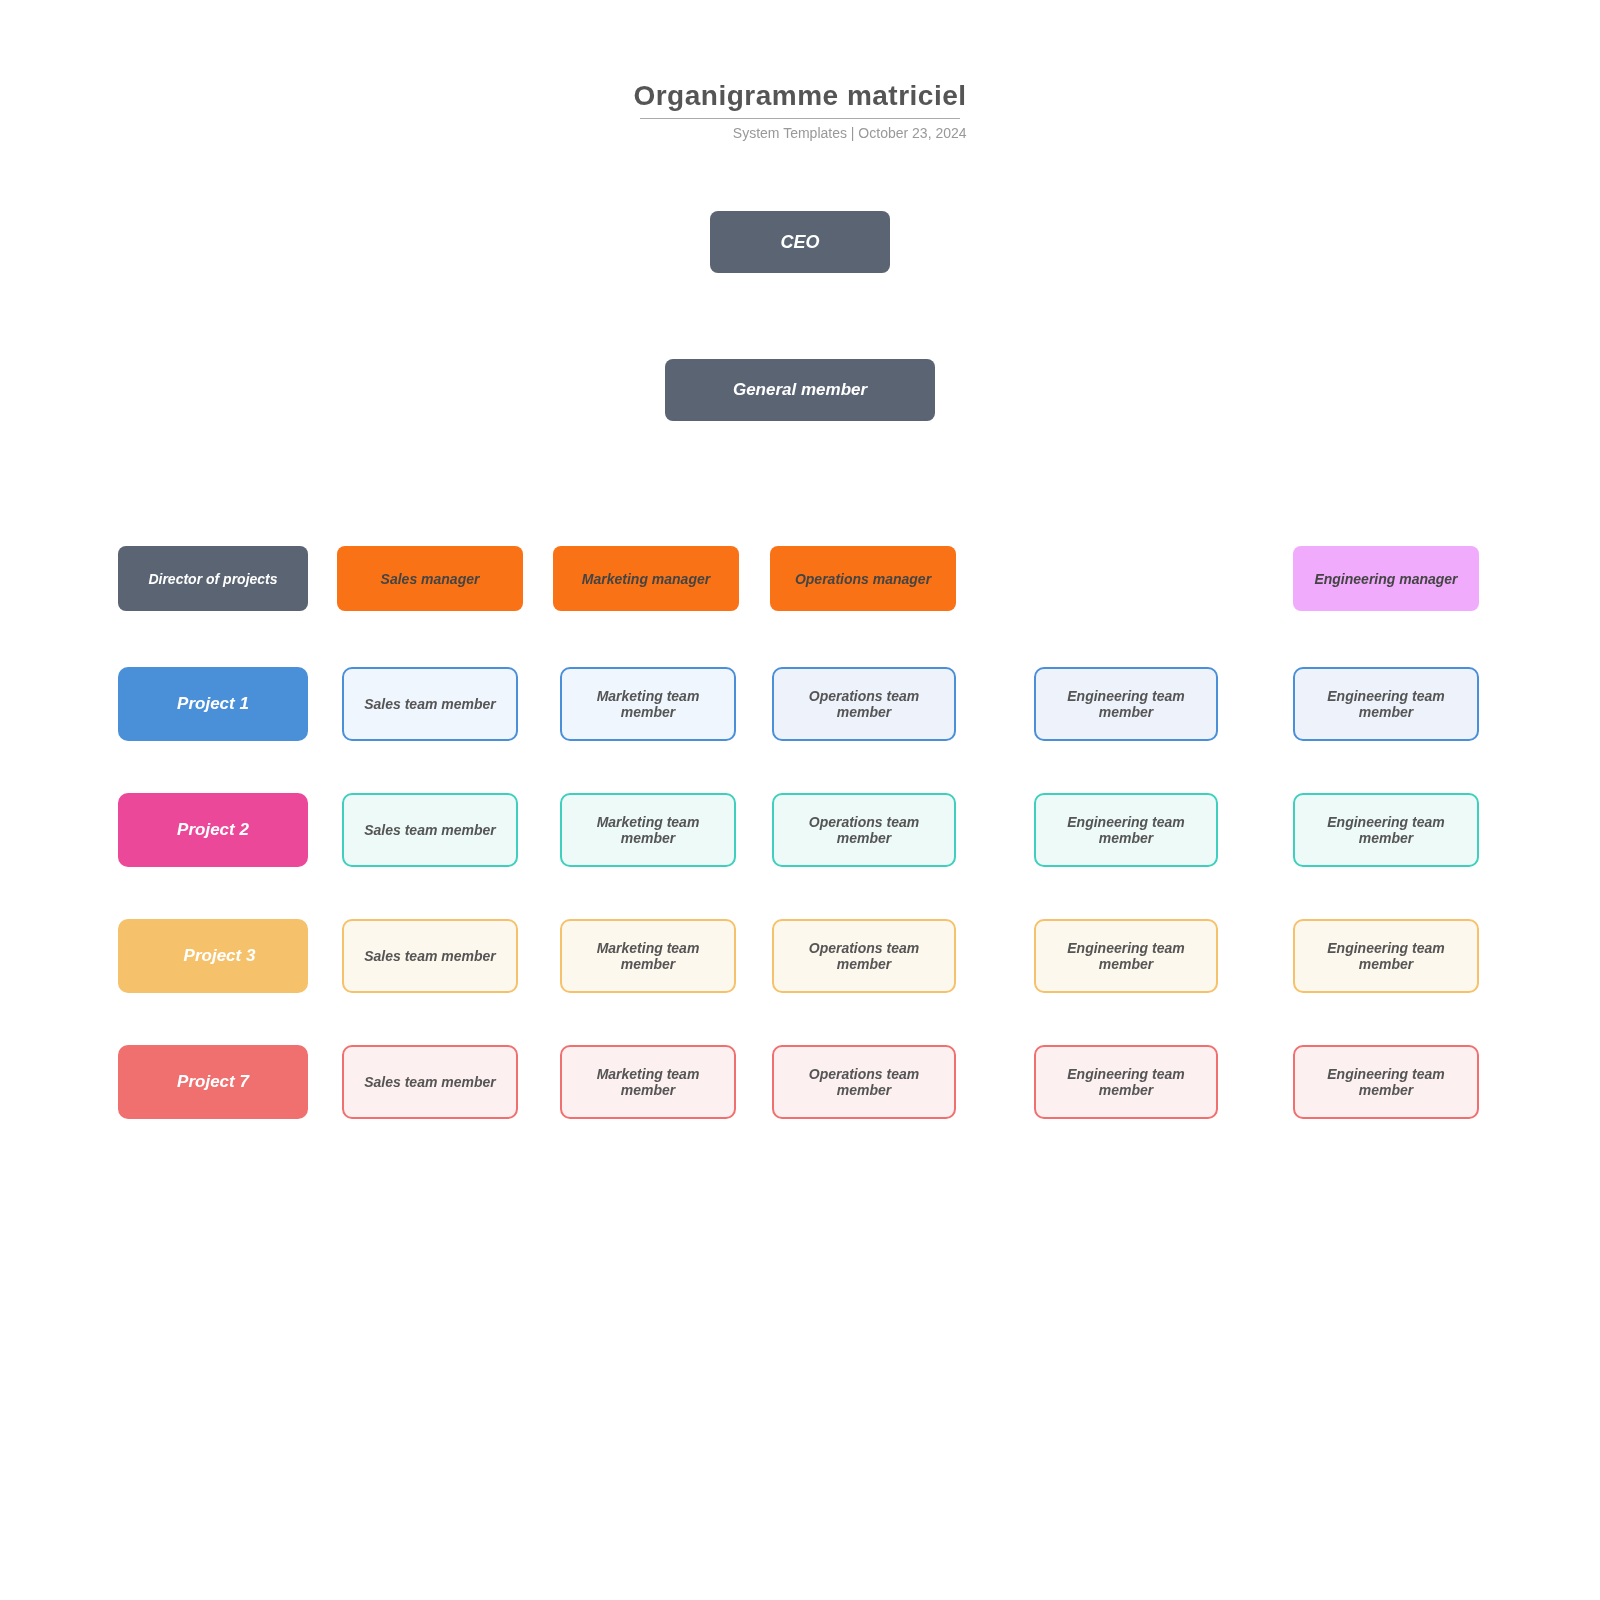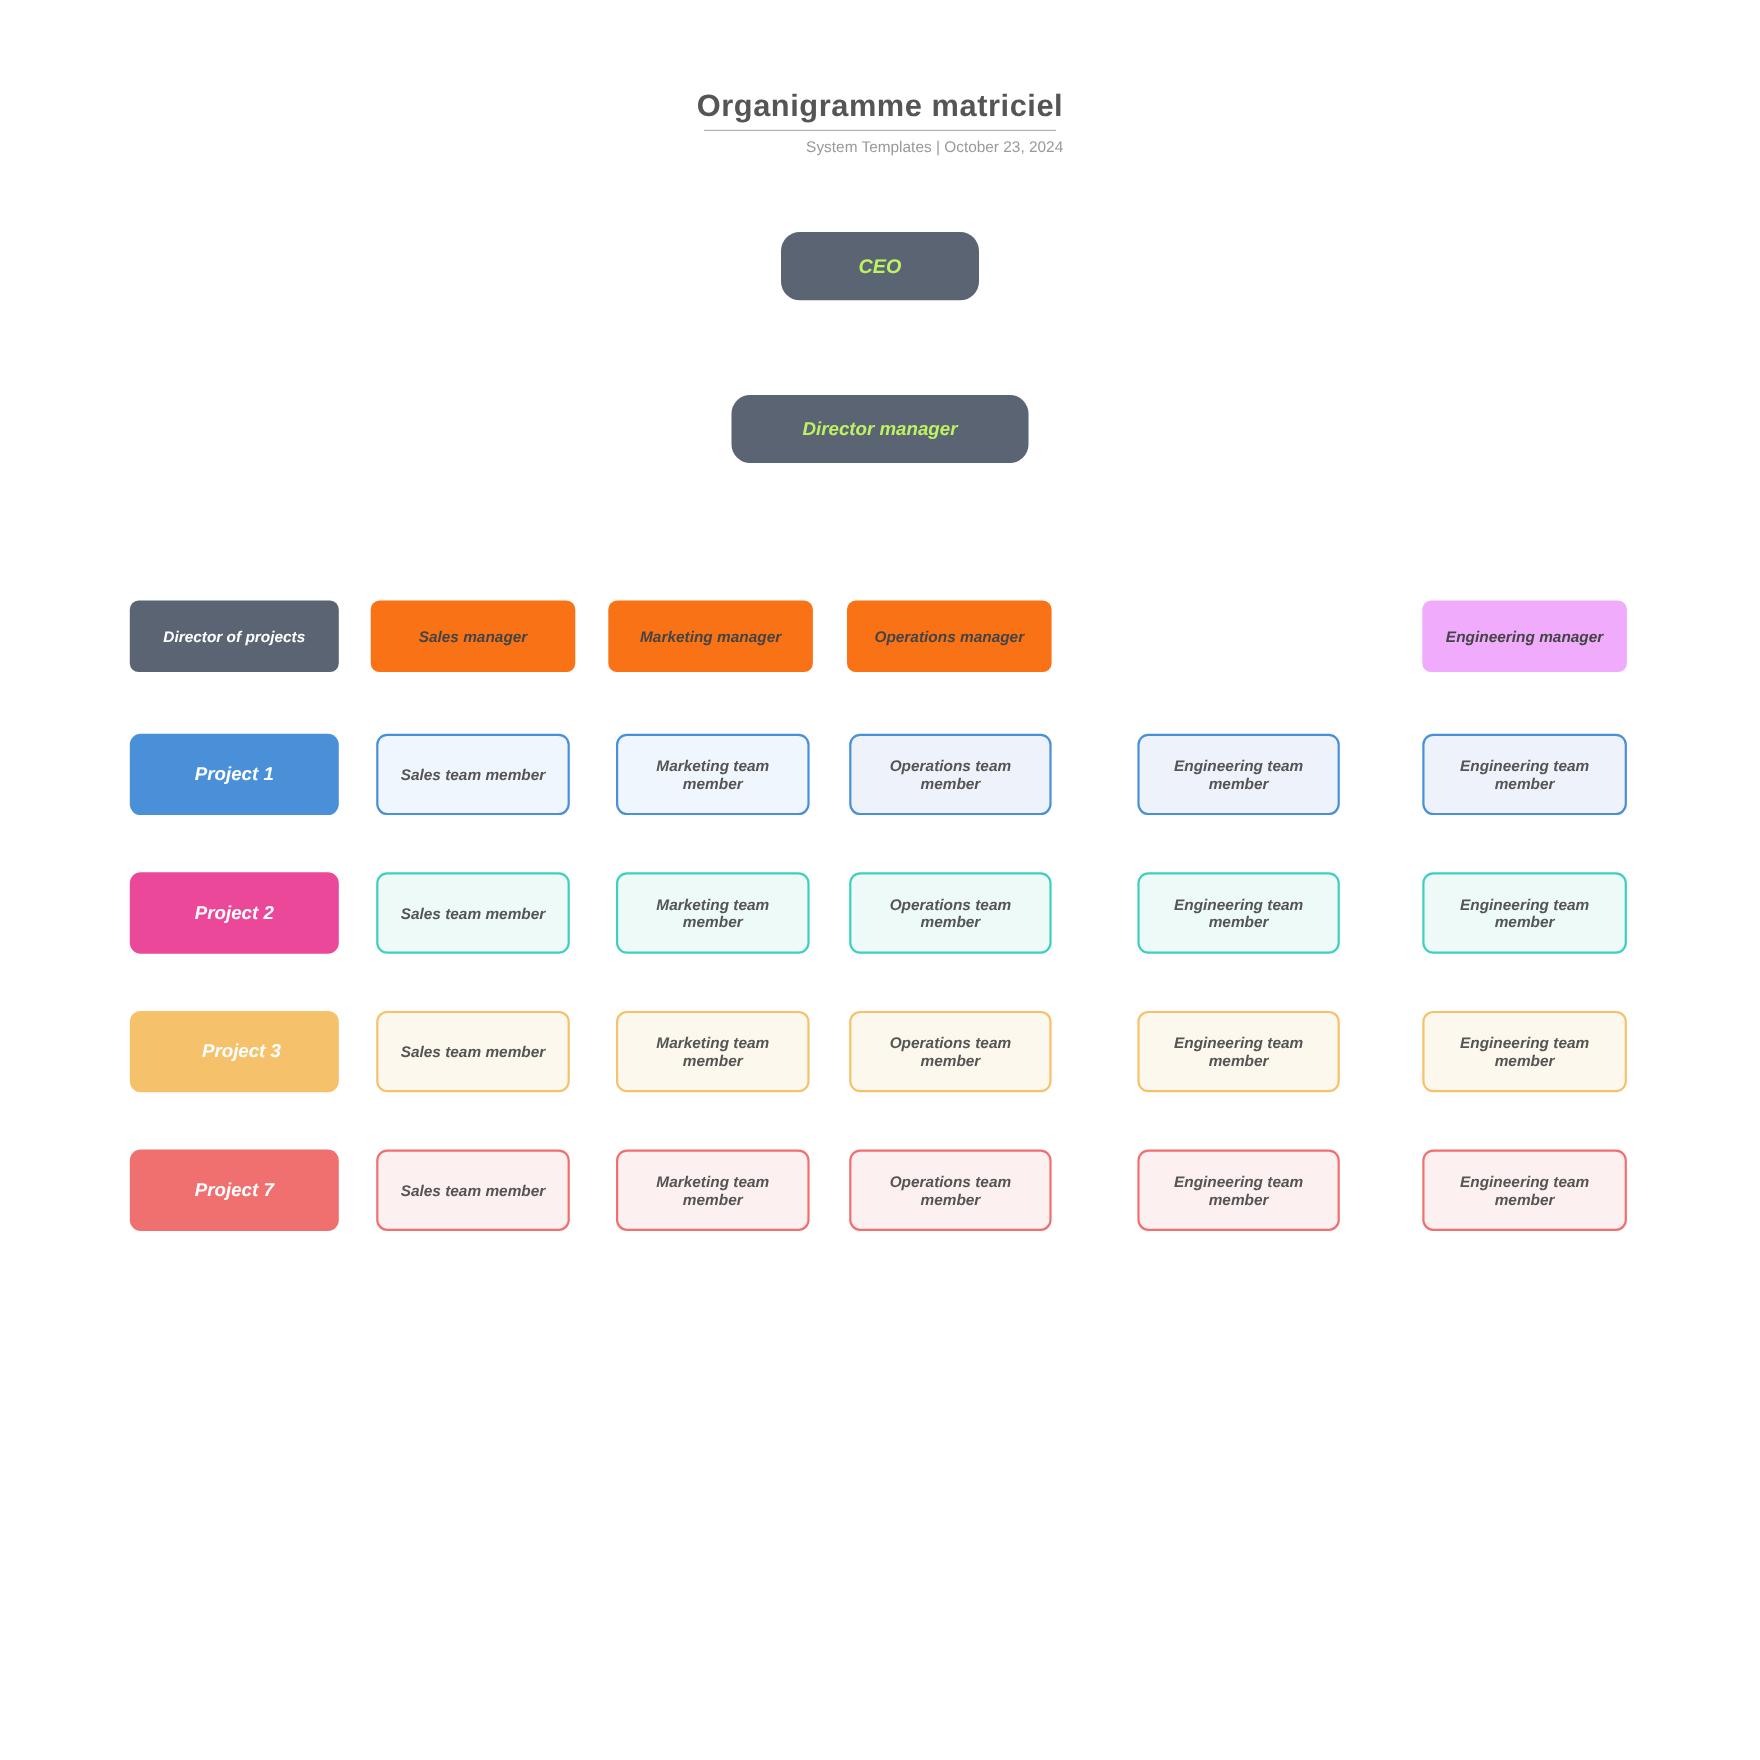--- a/index.html
+++ b/index.html
@@ -75,8 +75,7 @@
     
     .node-dark {
       background: #5a6472;
-      color: #bef264;
-      border-radius: 17px;
+      color: #ffffff;
     }
 
     

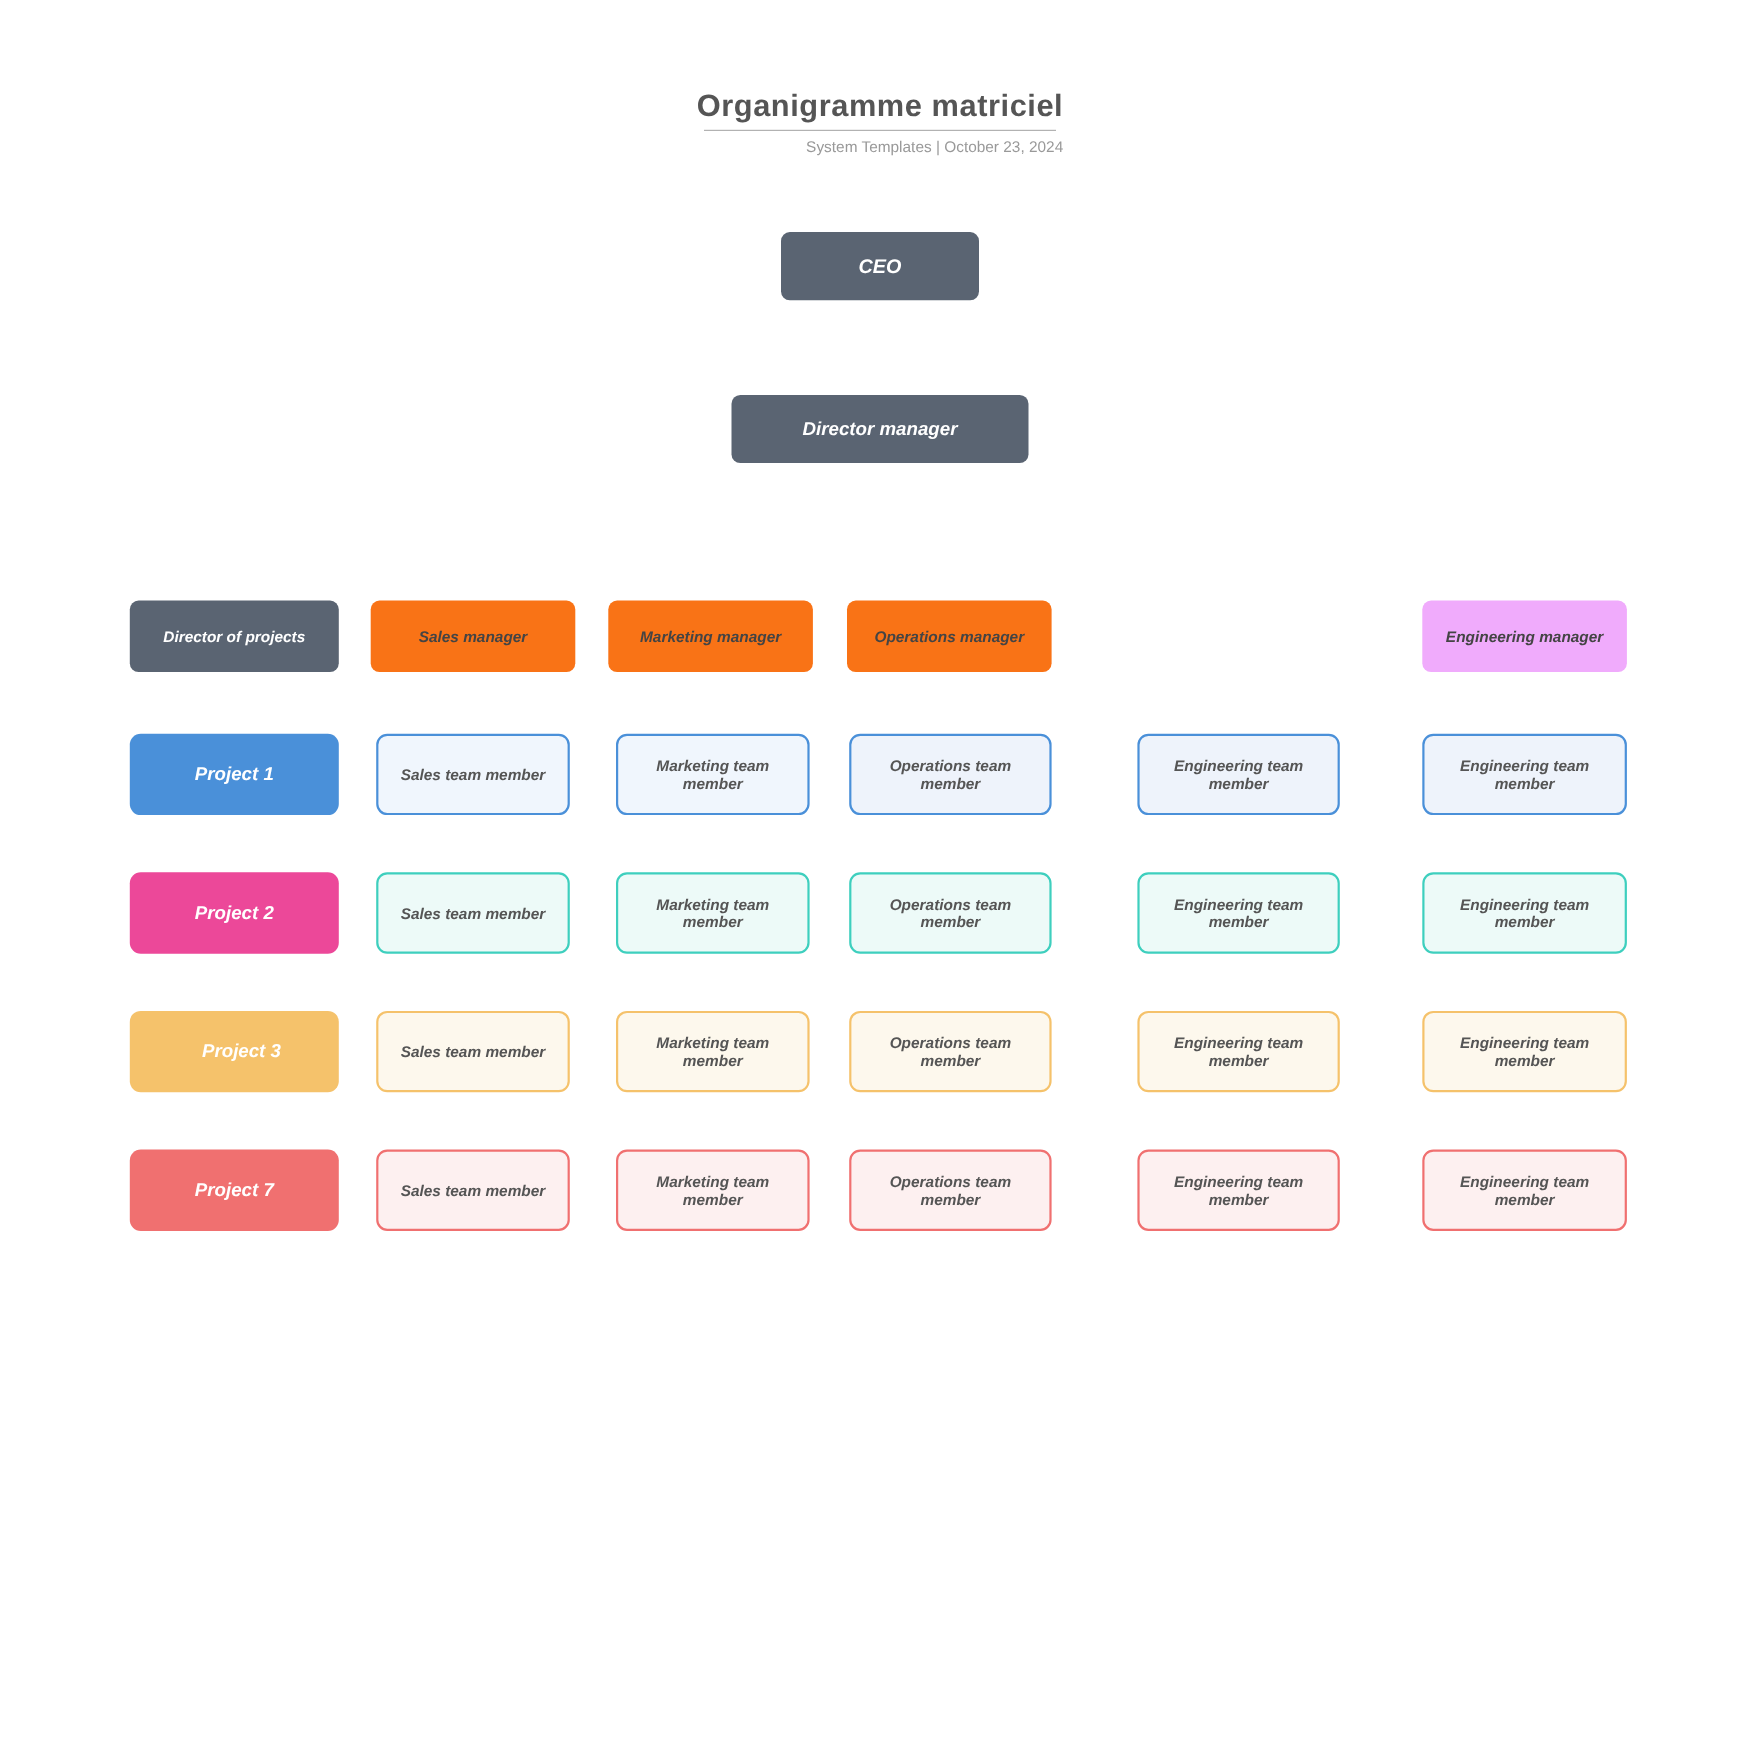--- a/index.html
+++ b/index.html
@@ -222,7 +222,7 @@
 
   <div class="node node-dark" style="left:610px;top:30px;width:180px;height:62px;font-size:18px;">CEO</div>
 
-  <div class="node node-dark" style="left:565px;top:178px;width:270px;height:62px;font-size:17px;">Director manager</div>
+  <div class="node node-dark" style="left:565px;top:178px;width:270px;height:62px;font-size:17px;">General member</div>
 
   <div class="node node-director" style="left:18px;top:365px;width:190px;height:65px;font-size:14px;">Director of projects</div>
 

